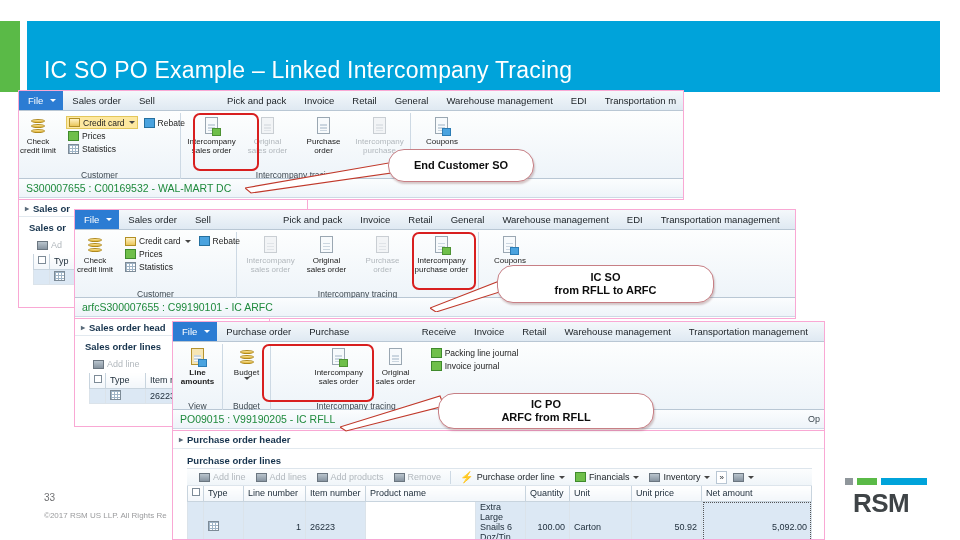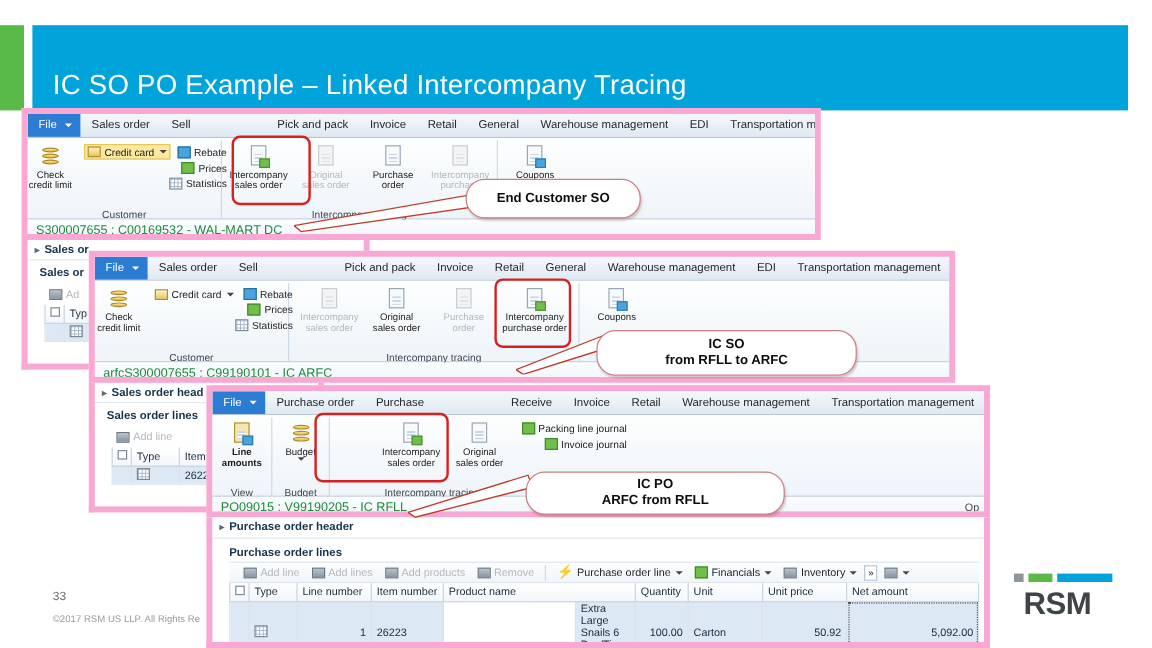--- a/index.html
+++ b/index.html
@@ -33,7 +33,7 @@
   .panel {
     position:absolute;
     background:#ffffff;
-    border:5px solid #f9a8d4;
+    border:1px solid #f9a8d4;
     overflow:hidden;
   }
   .ribbon-tabs {

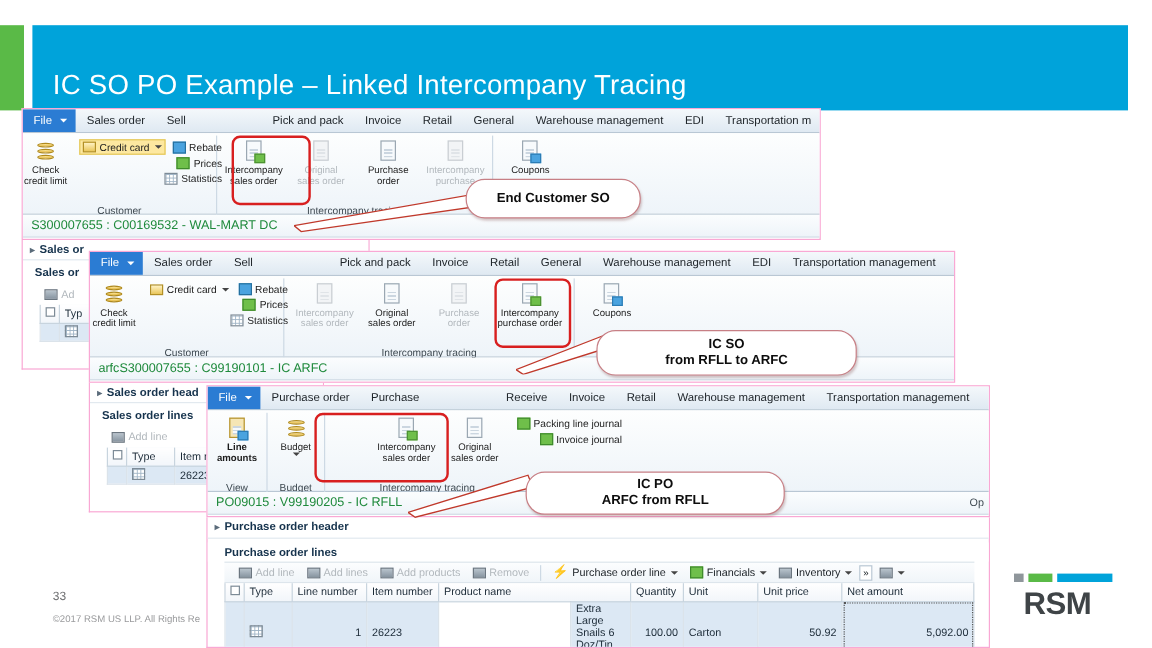--- a/index.html
+++ b/index.html
@@ -98,7 +98,6 @@
     display:flex; align-items:center; gap:3px;
     font-size:8.5px; color:#1c1c1c; padding:0 2px; height:12px;
     white-space:nowrap;
-    justify-content:flex-end;
   }
   .sm-btn.dis { color:#b2b8bd; }
   .sm-btn.hl { background:#fde8a0; border:1px solid #e3c75b; height:13px;}

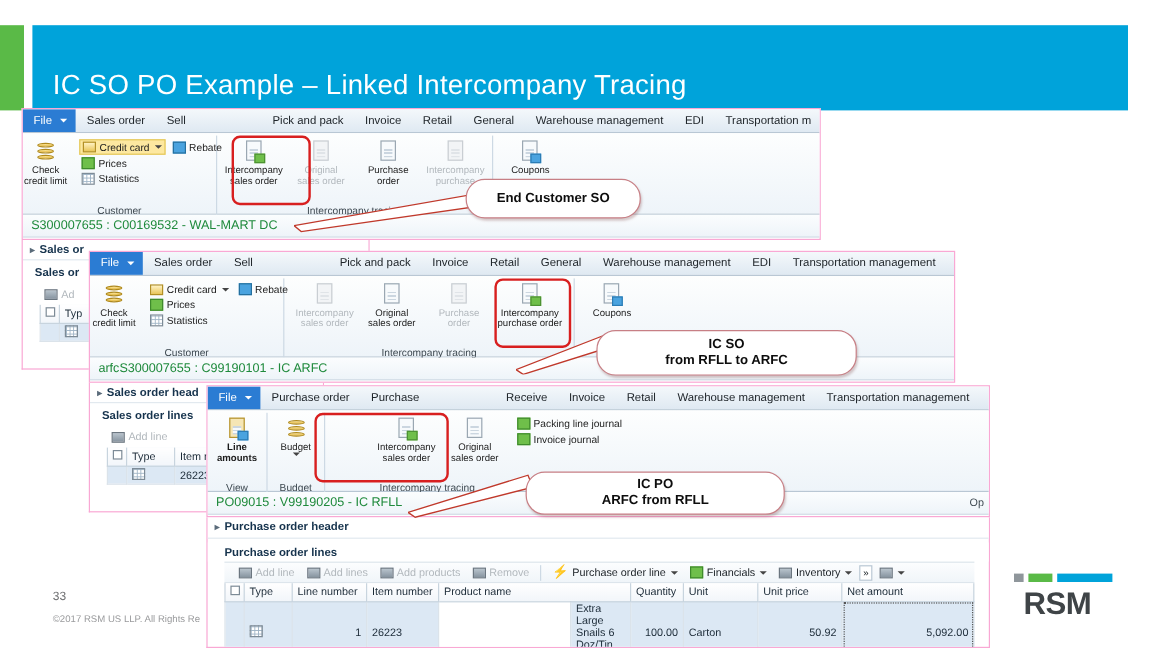--- a/index.html
+++ b/index.html
@@ -699,7 +699,7 @@
 <svg class="leader" style="left:430px; top:272px; width:180px; height:40px;">
   <polygon points="0,36 72,8 76,18 6,40" fill="#ffffff" stroke="#c0392b" stroke-width="1.1"></polygon>
 </svg>
-<div class="callout" style="left:497px; top:275px; width:217px; height:38px;">
+<div class="callout" style="left:497px; top:265px; width:217px; height:38px;">
   <span>IC SO</span>
   <span>from RFLL to ARFC</span>
 </div>

